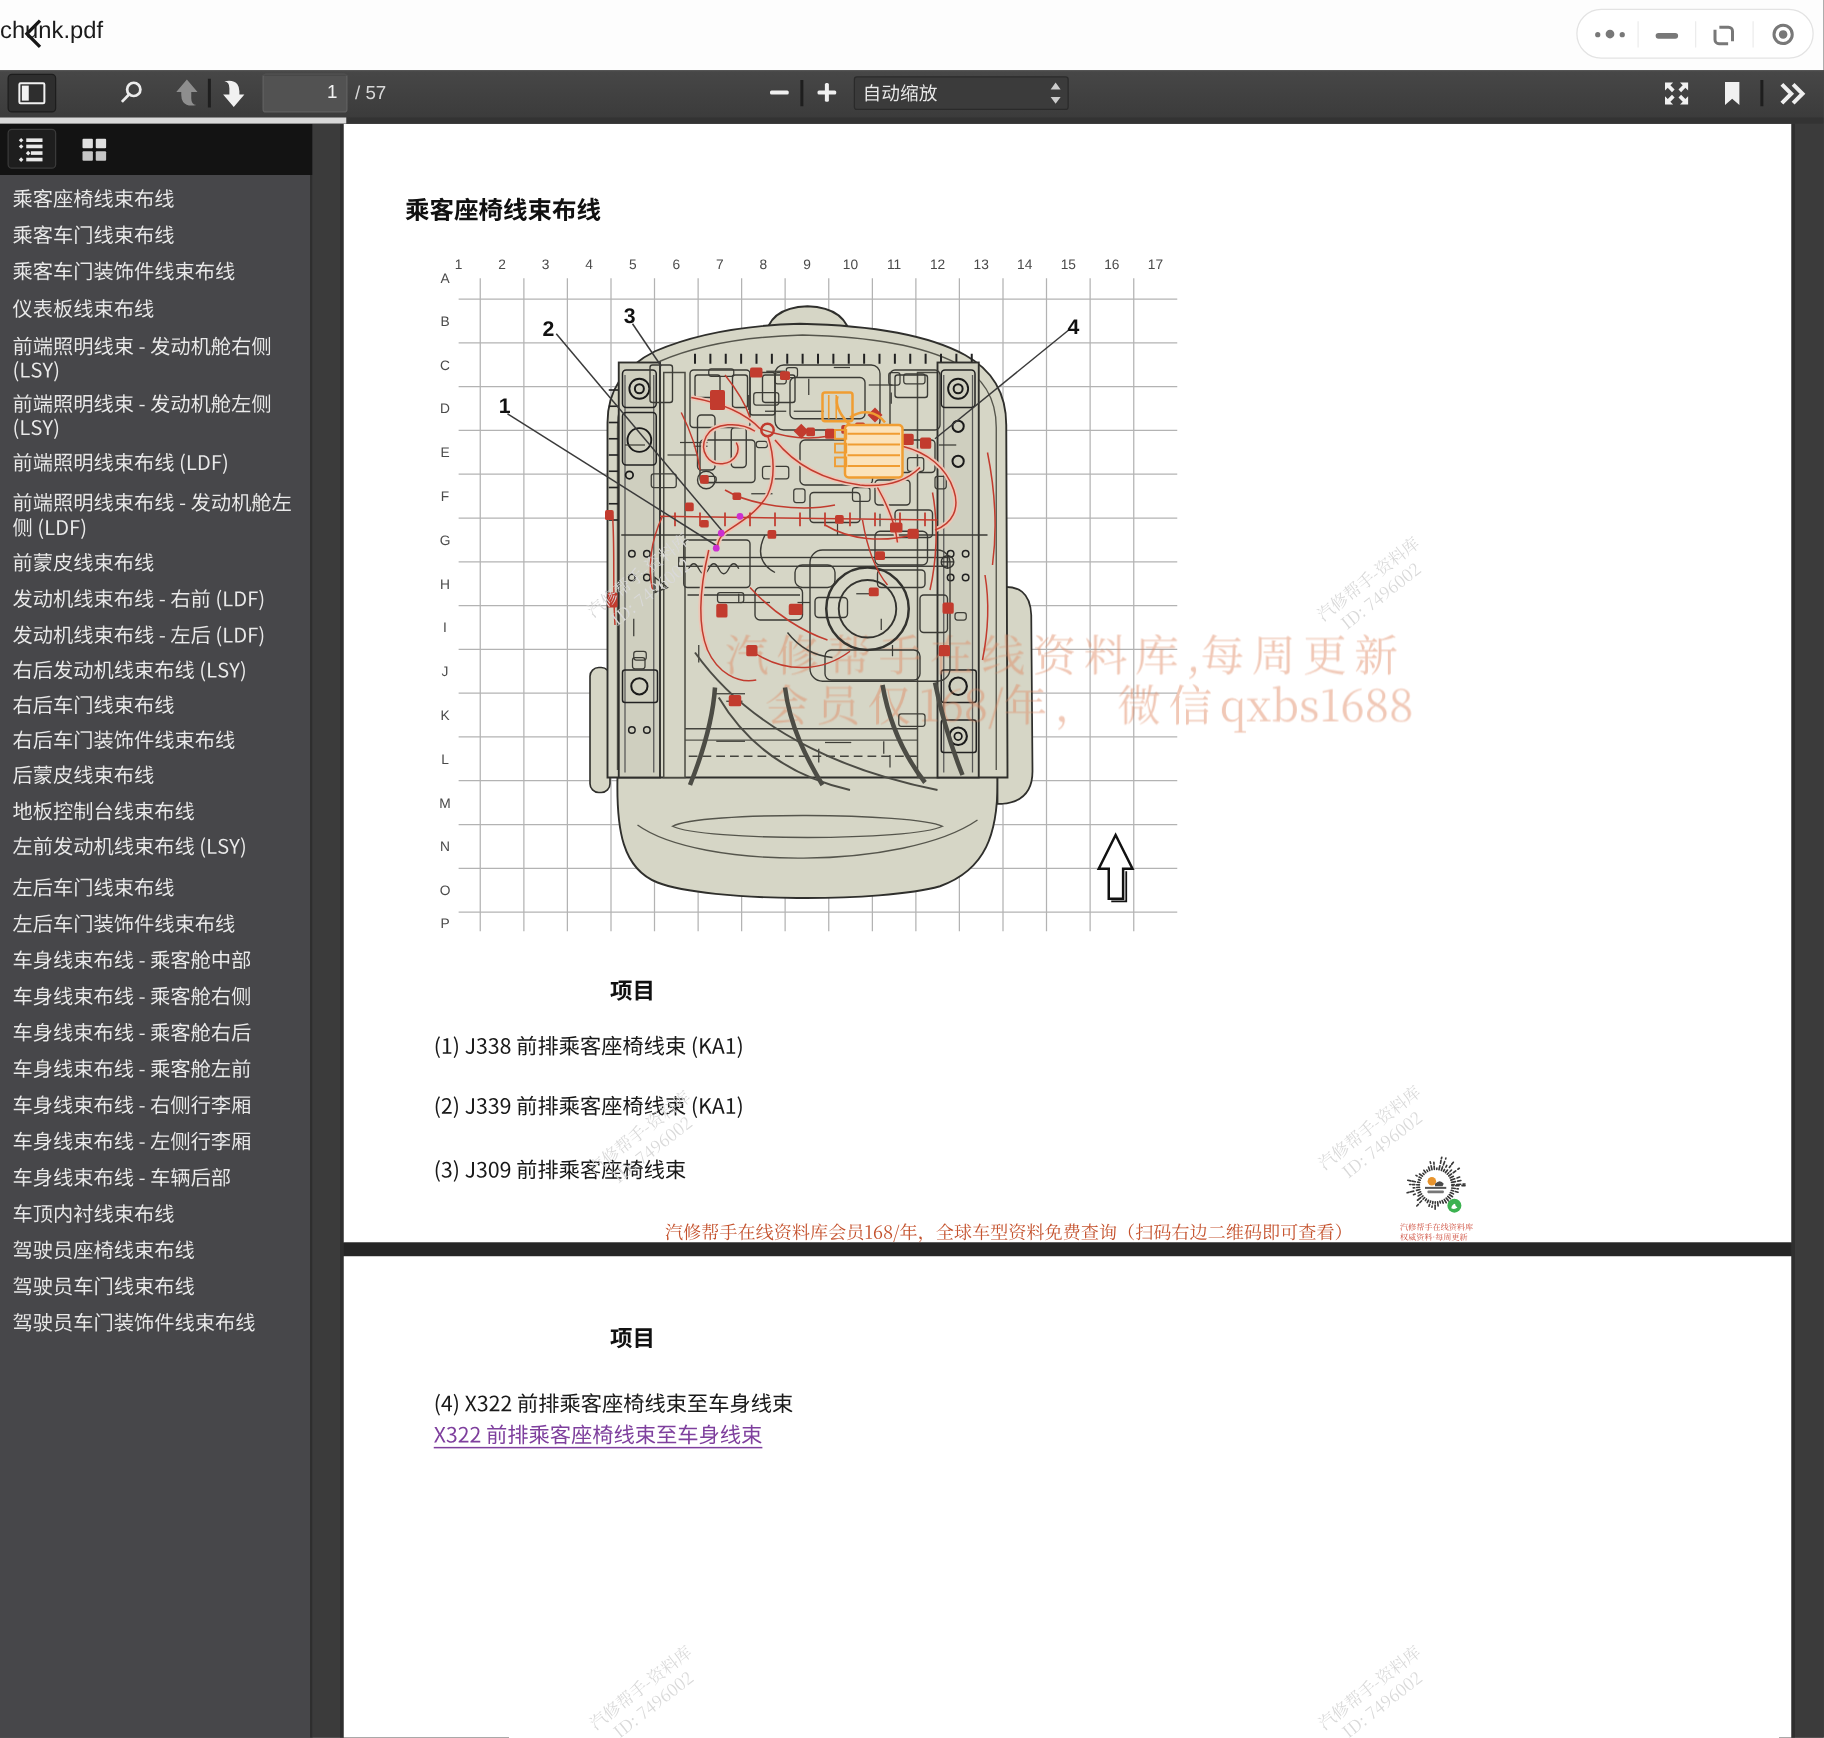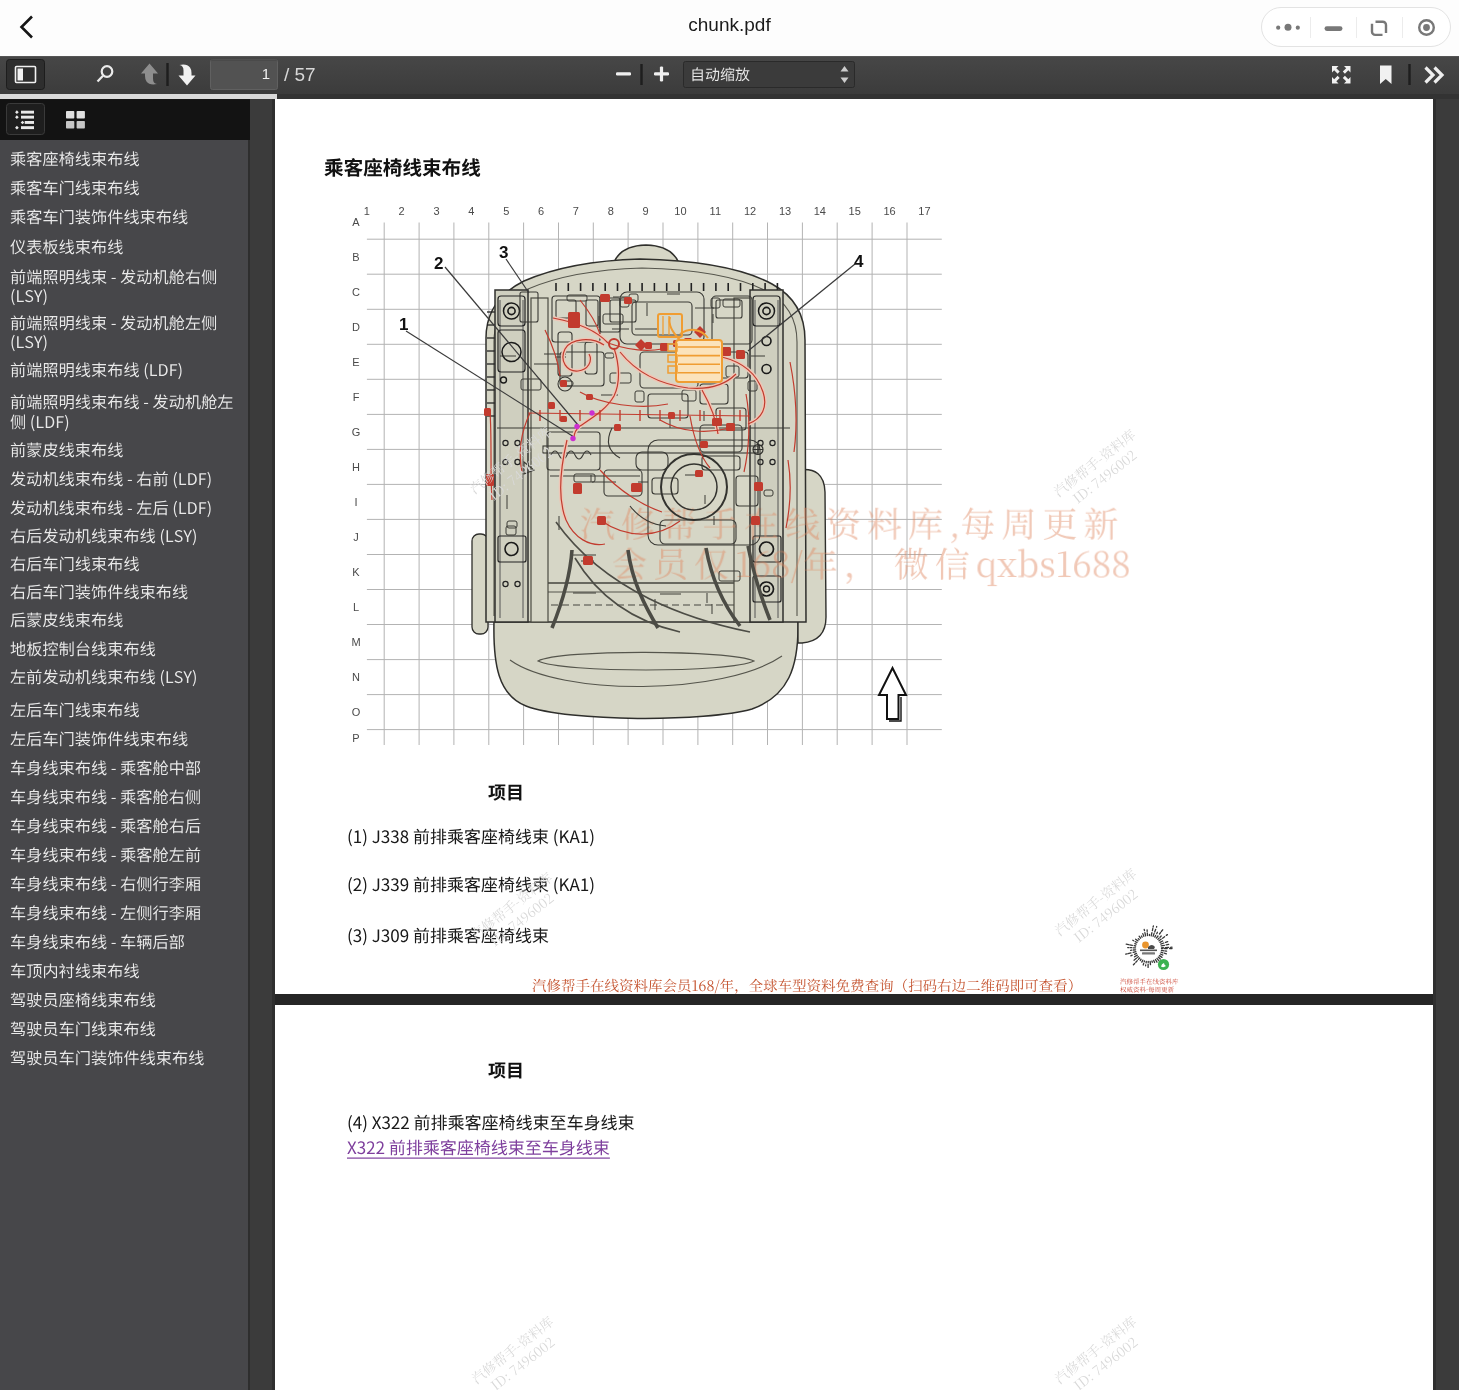--- a/index.html
+++ b/index.html
@@ -97,7 +97,7 @@
 <path d="M1434.5,67.5 l7.5,7.5 -7.5,7.5"></path>
 </g>
 </svg>
-<div class="abs" style="left:0px;top:0px;width:1459px;height:55px;line-height:50px;text-align:center;font-size:19px;color:#1b1b1b">chunk.pdf</div>
+<div class="abs" style="left:0px;top:0px;width:1459px;height:55px;line-height:50px;text-align:left;font-size:19px;color:#1b1b1b">chunk.pdf</div>
 <div class="abs" style="left:210px;top:59px;width:60px;height:30px;line-height:30px;text-align:right;font-size:15px;color:#f2f2f2">1</div>
 <div class="abs" style="left:284px;top:59px;height:30px;line-height:31px;font-size:19px;color:#d8d8d8">/ 57</div>
 <svg class="abs" style="left:0px;top:0px" width="1459" height="1390" viewBox="0 0 1459 1390">

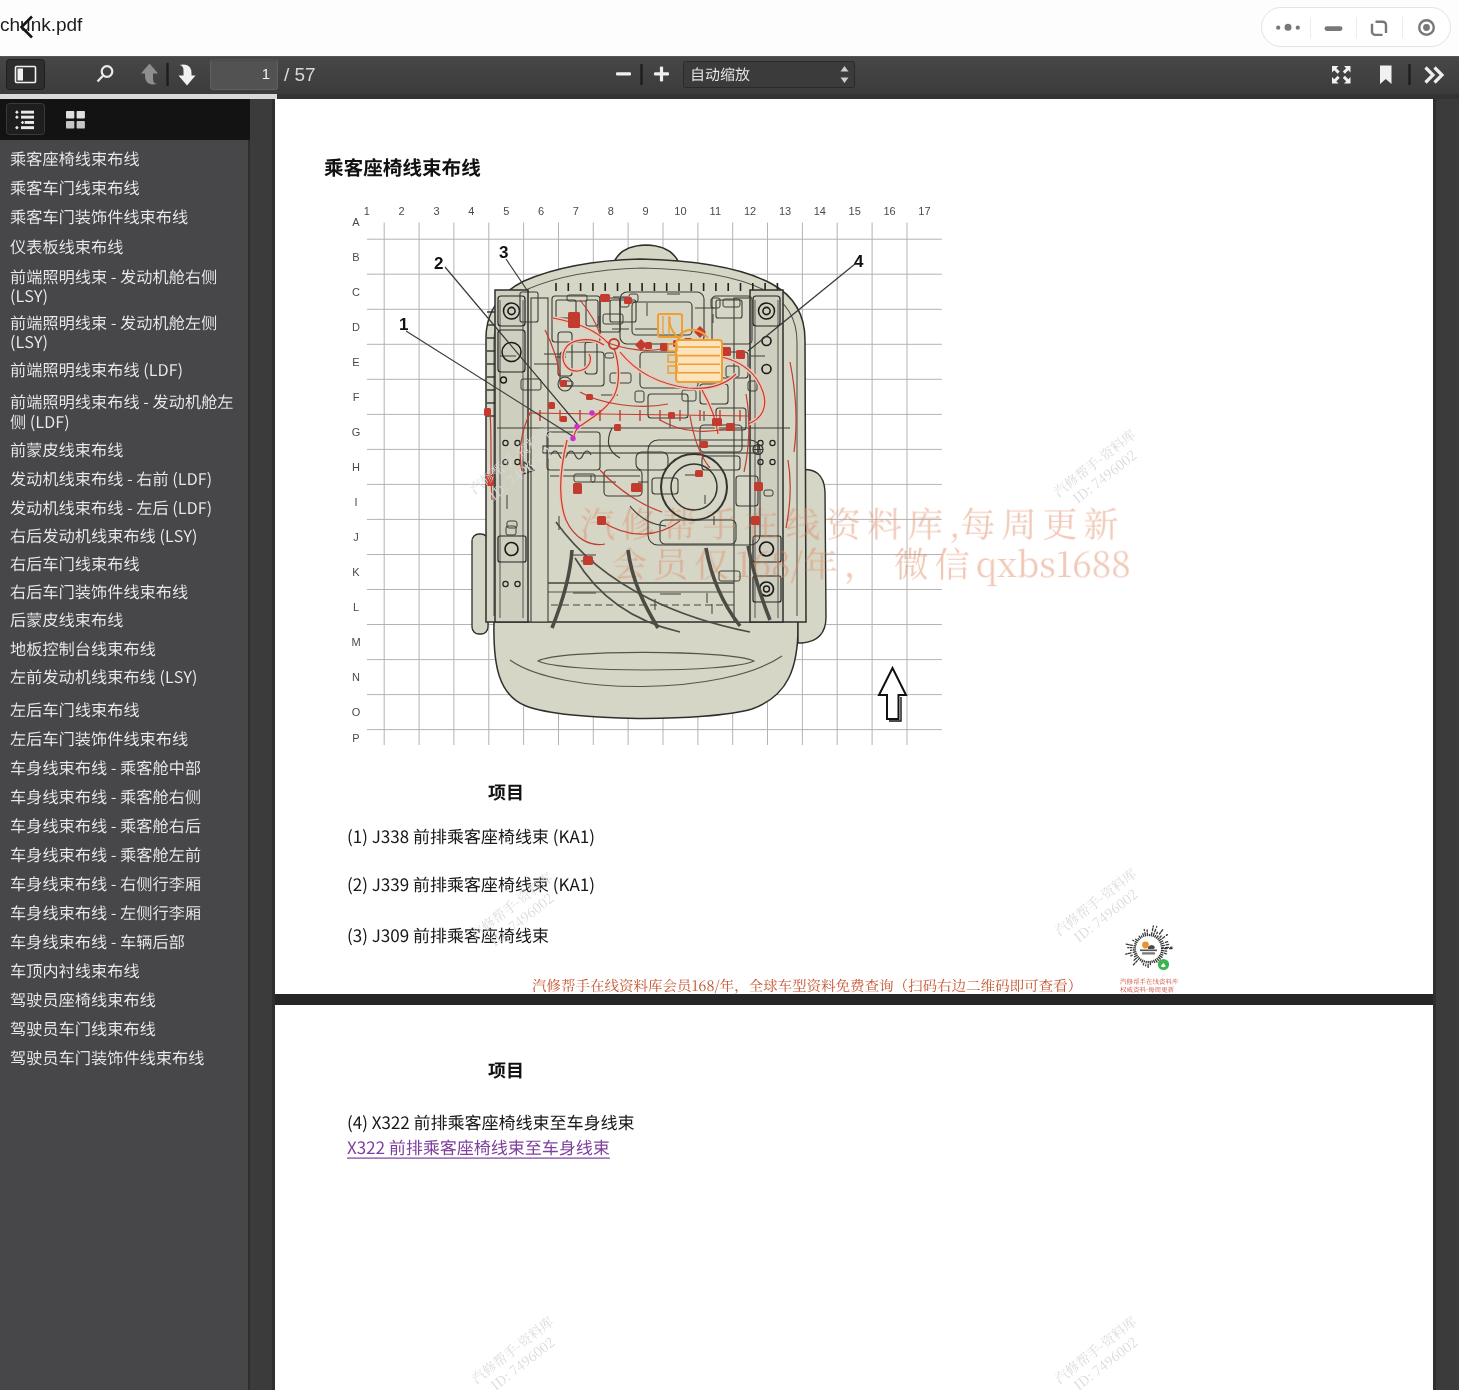--- a/index.html
+++ b/index.html
@@ -99,7 +99,7 @@
 </svg>
 <div class="abs" style="left:0px;top:0px;width:1459px;height:55px;line-height:50px;text-align:left;font-size:19px;color:#1b1b1b">chunk.pdf</div>
 <div class="abs" style="left:210px;top:59px;width:60px;height:30px;line-height:30px;text-align:right;font-size:15px;color:#f2f2f2">1</div>
-<div class="abs" style="left:284px;top:59px;height:30px;line-height:31px;font-size:19px;color:#d8d8d8">/ 57</div>
+<div class="abs" style="left:284px;top:59px;height:30px;line-height:31px;font-size:15px;color:#d8d8d8">/ 57</div>
 <svg class="abs" style="left:0px;top:0px" width="1459" height="1390" viewBox="0 0 1459 1390">
     <g stroke="#b3b3b3" stroke-width="1">
       <line x1="384.2" y1="222.5" x2="384.2" y2="745"></line>

